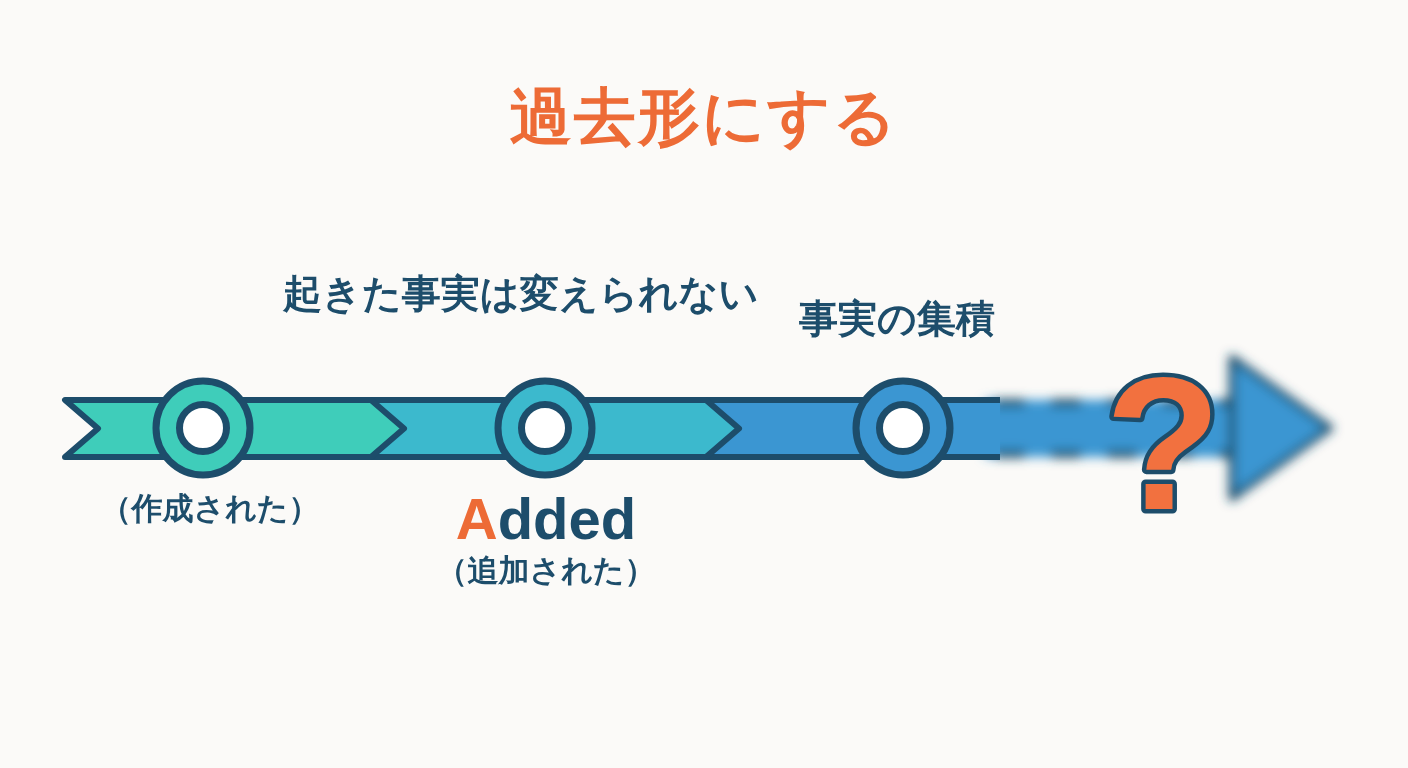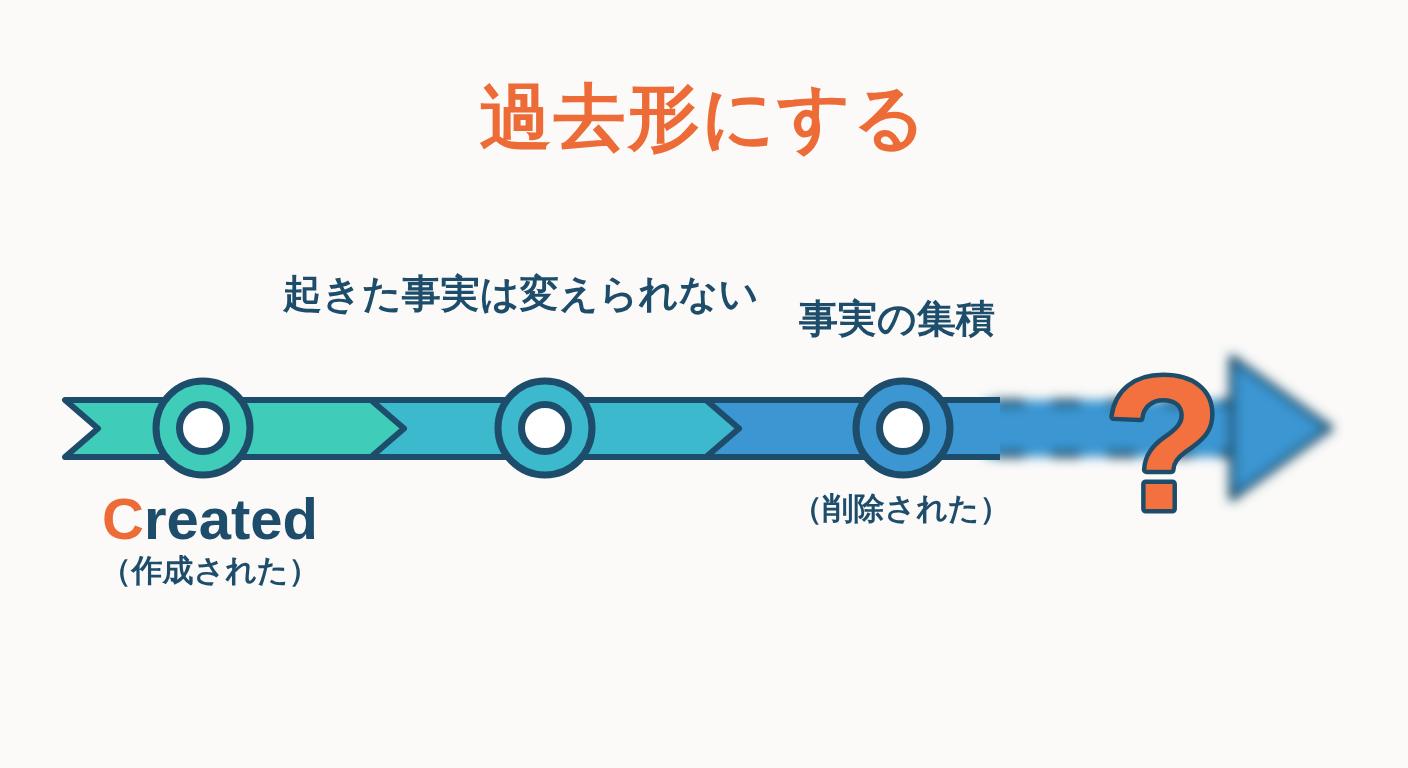--- a/index.html
+++ b/index.html
@@ -13,7 +13,7 @@
   .title{
     position:absolute;top:52px;left:0;width:100%;
     text-align:center;
-    font-size:72px;line-height:130px;font-weight:bold;
+    font-size:62px;line-height:130px;font-weight:bold;
     color:var(--orange,#ED6B36);
     letter-spacing:2px;
     white-space:nowrap;

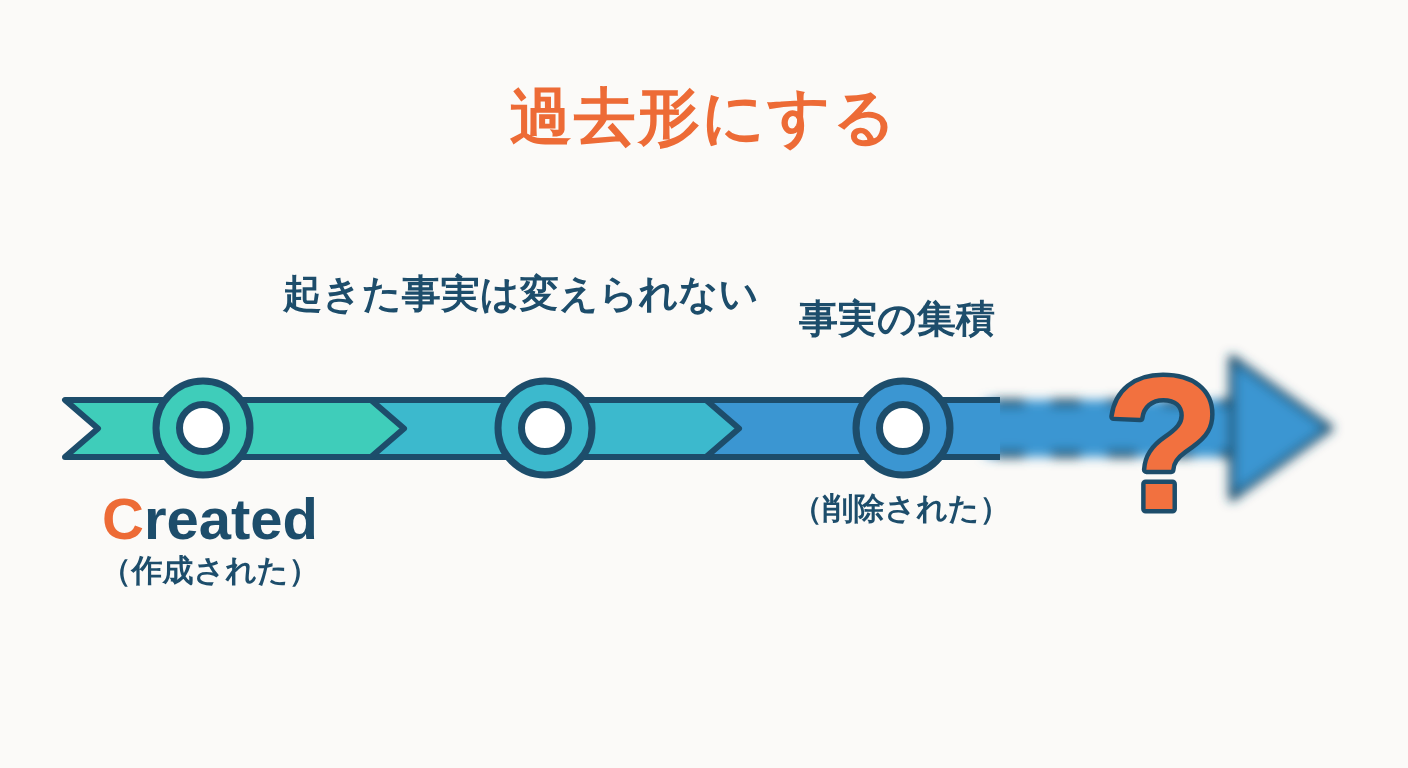--- a/index.html
+++ b/index.html
@@ -97,7 +97,6 @@
   </svg>
 
   <div class="node-label label-created">
-    <div class="word"><span class="initial">C</span><span>reated</span></div>
     <div class="ja">（作成された）</div>
   </div>
 

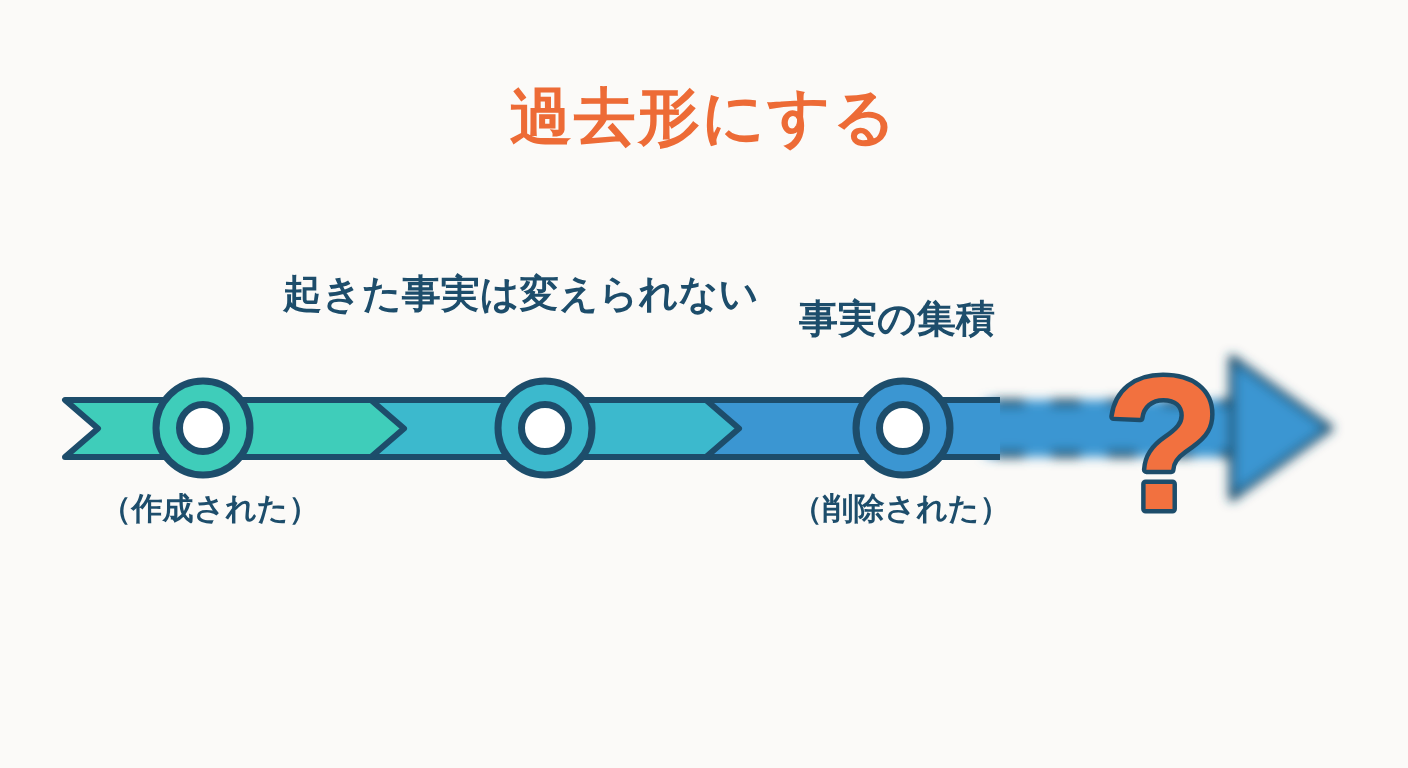--- a/index.html
+++ b/index.html
@@ -100,6 +100,10 @@
     <div class="ja">（作成された）</div>
   </div>
 
+  <div class="node-label label-added">
+    <div class="word"><span class="initial">A</span><span>dded</span></div>
+    <div class="ja">（追加された）</div>
+  </div>
 
   <div class="node-label label-removed">
     <div class="ja">（削除された）</div>

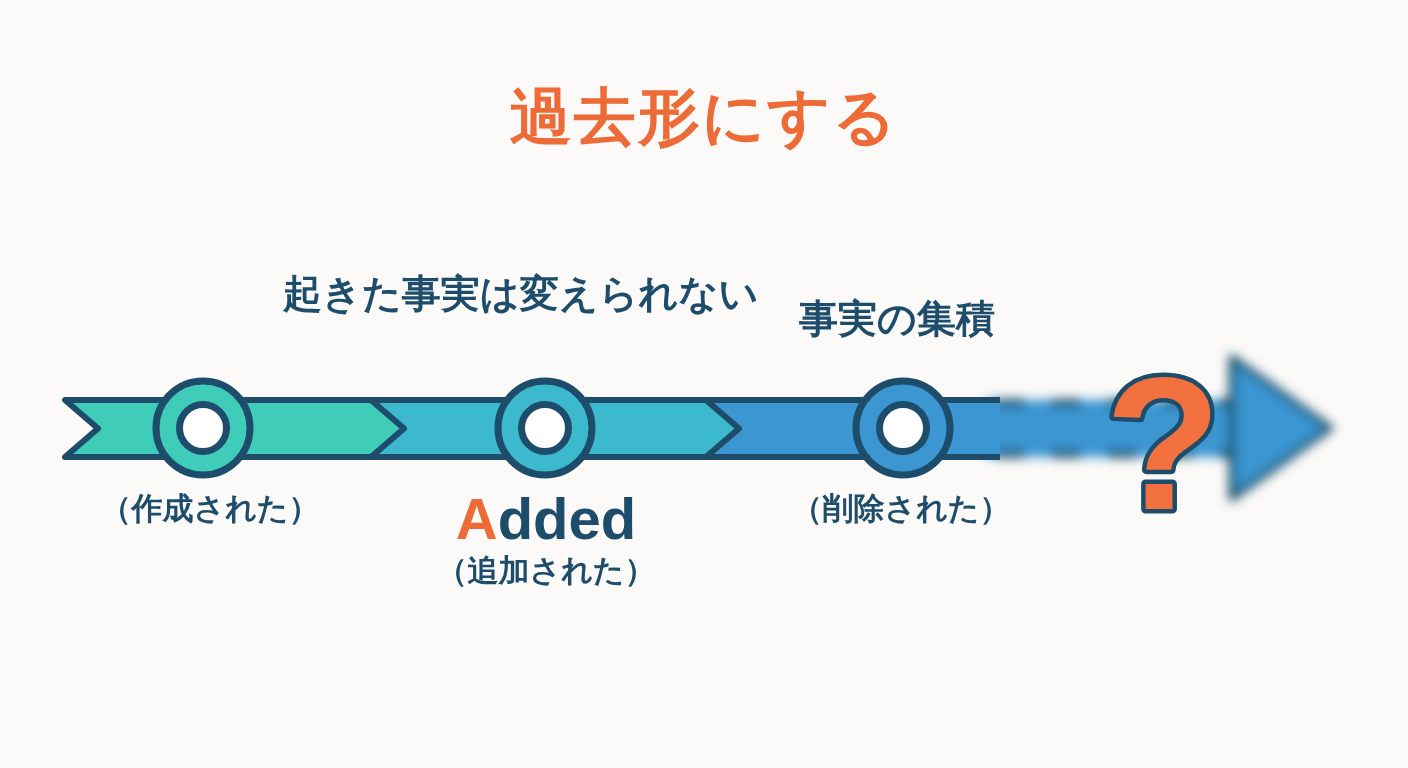--- a/index.html
+++ b/index.html
@@ -106,7 +106,6 @@
   </div>
 
   <div class="node-label label-removed">
-    <div class="ja">（削除された）</div>
   </div>
 
 </div>

